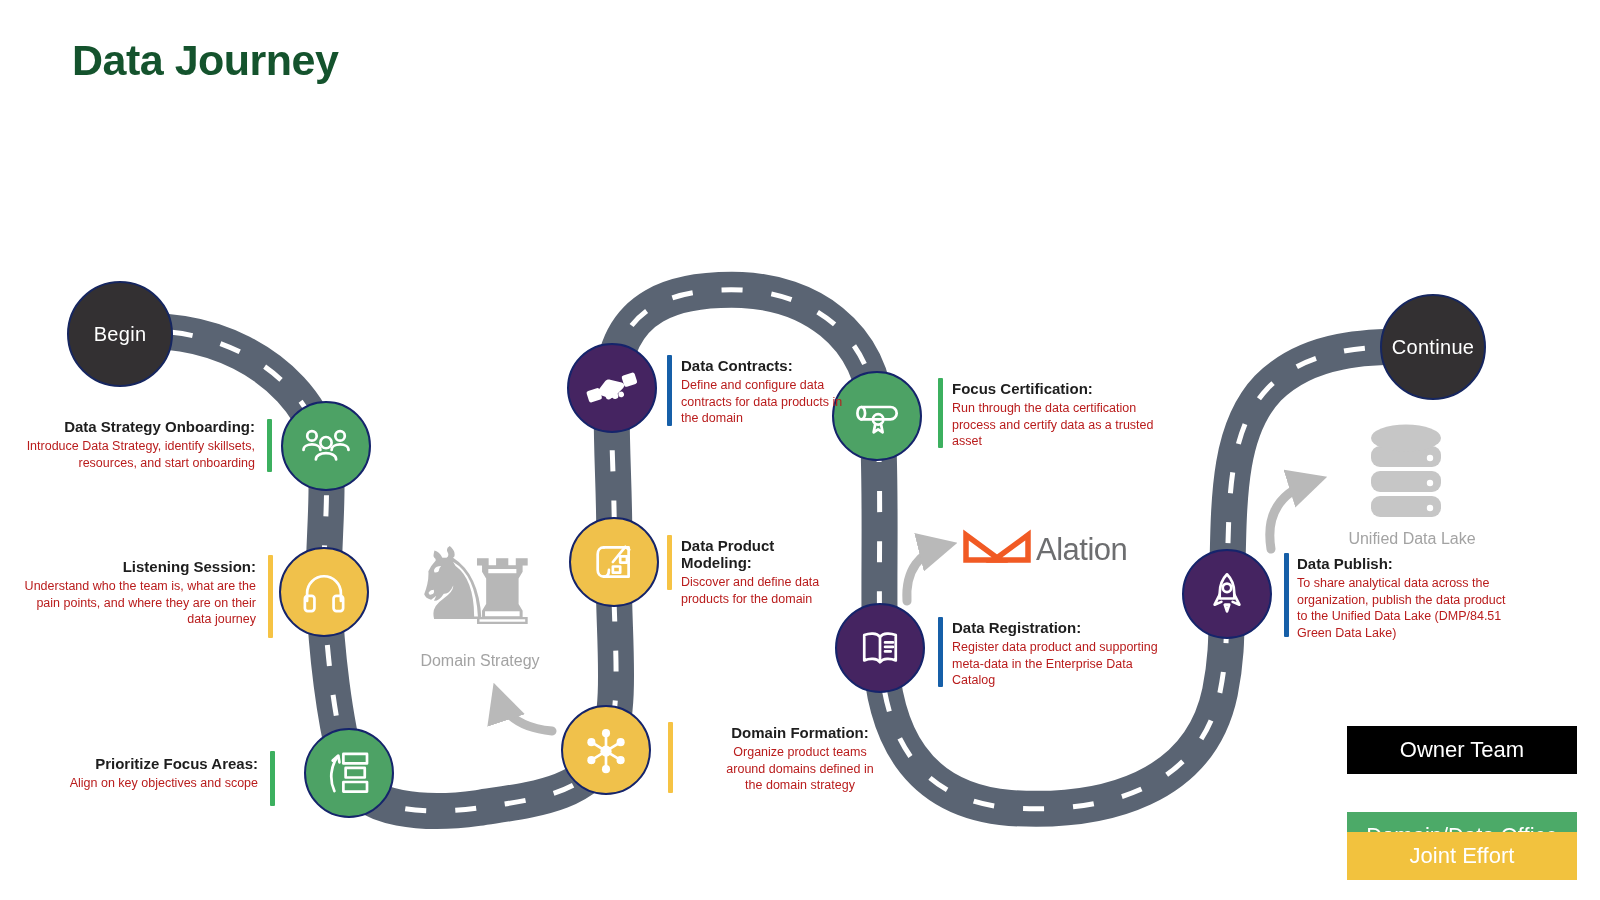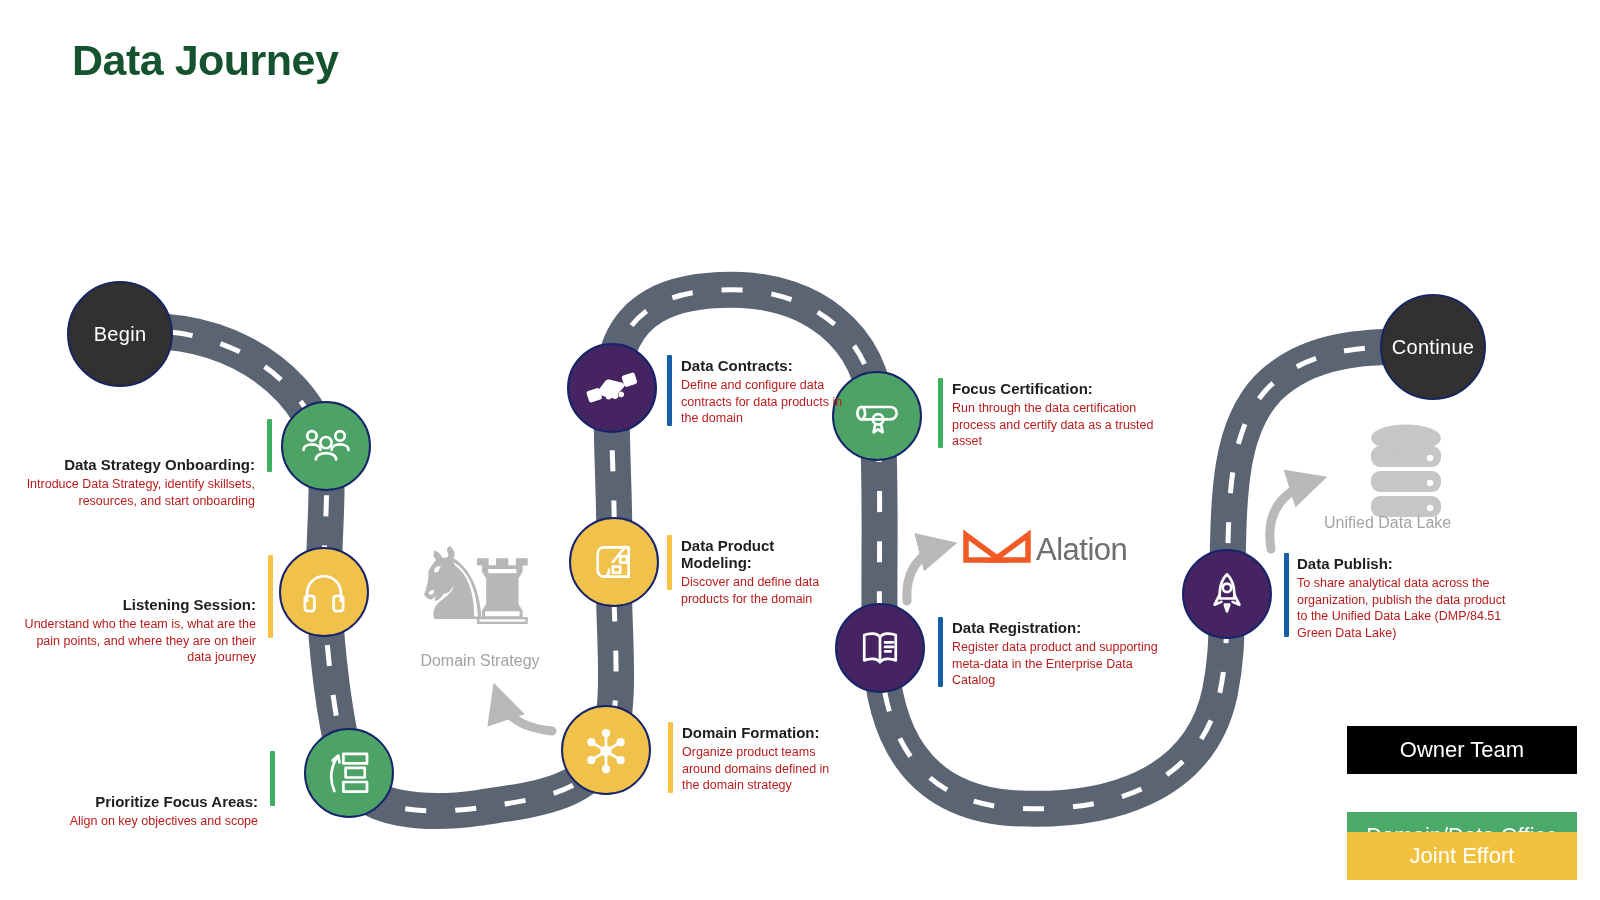--- a/index.html
+++ b/index.html
@@ -36,7 +36,7 @@
   .stop-text{position:absolute;}
   .stop-text .t{font-weight:700;font-size:15px;color:#1e1e1e;margin-bottom:3px;}
   .stop-text .d{font-size:12.5px;color:#b91c1c;line-height:1.32;}
-  .align-right{text-align:right;margin-top:38px;}
+  .align-right{text-align:right;}
   .bar{position:absolute;width:5px;border-radius:1px;}
   .b-green{background:#3cb05f;}
   .b-yellow{background:#f6c344;}

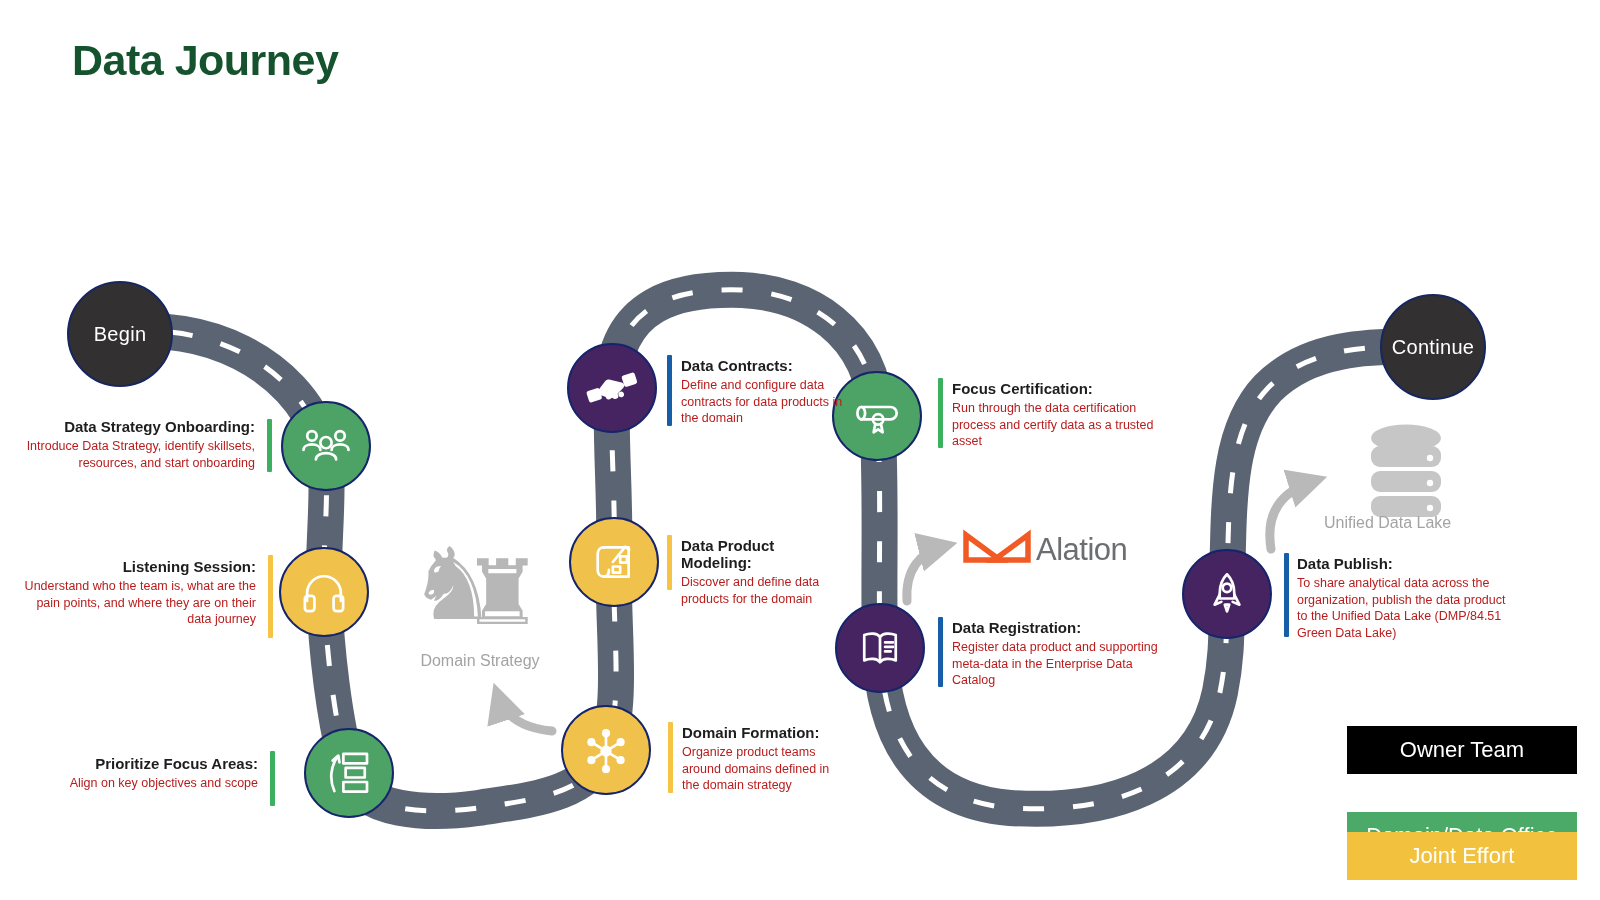--- a/index.html
+++ b/index.html
@@ -279,7 +279,7 @@
 
 <div class="alation-text" style="left:1036px;top:532px;">Alation</div>
 
-<div class="gray-label" style="left:1324px;top:514px;width:176px;">Unified Data Lake</div>
+<div class="gray-label" style="left:1324px;top:530px;width:176px;text-align:center;">Unified Data Lake</div>
 
 <div class="legend-box" style="top: 726px; background: #000000;">
   <span>Owner Team</span>

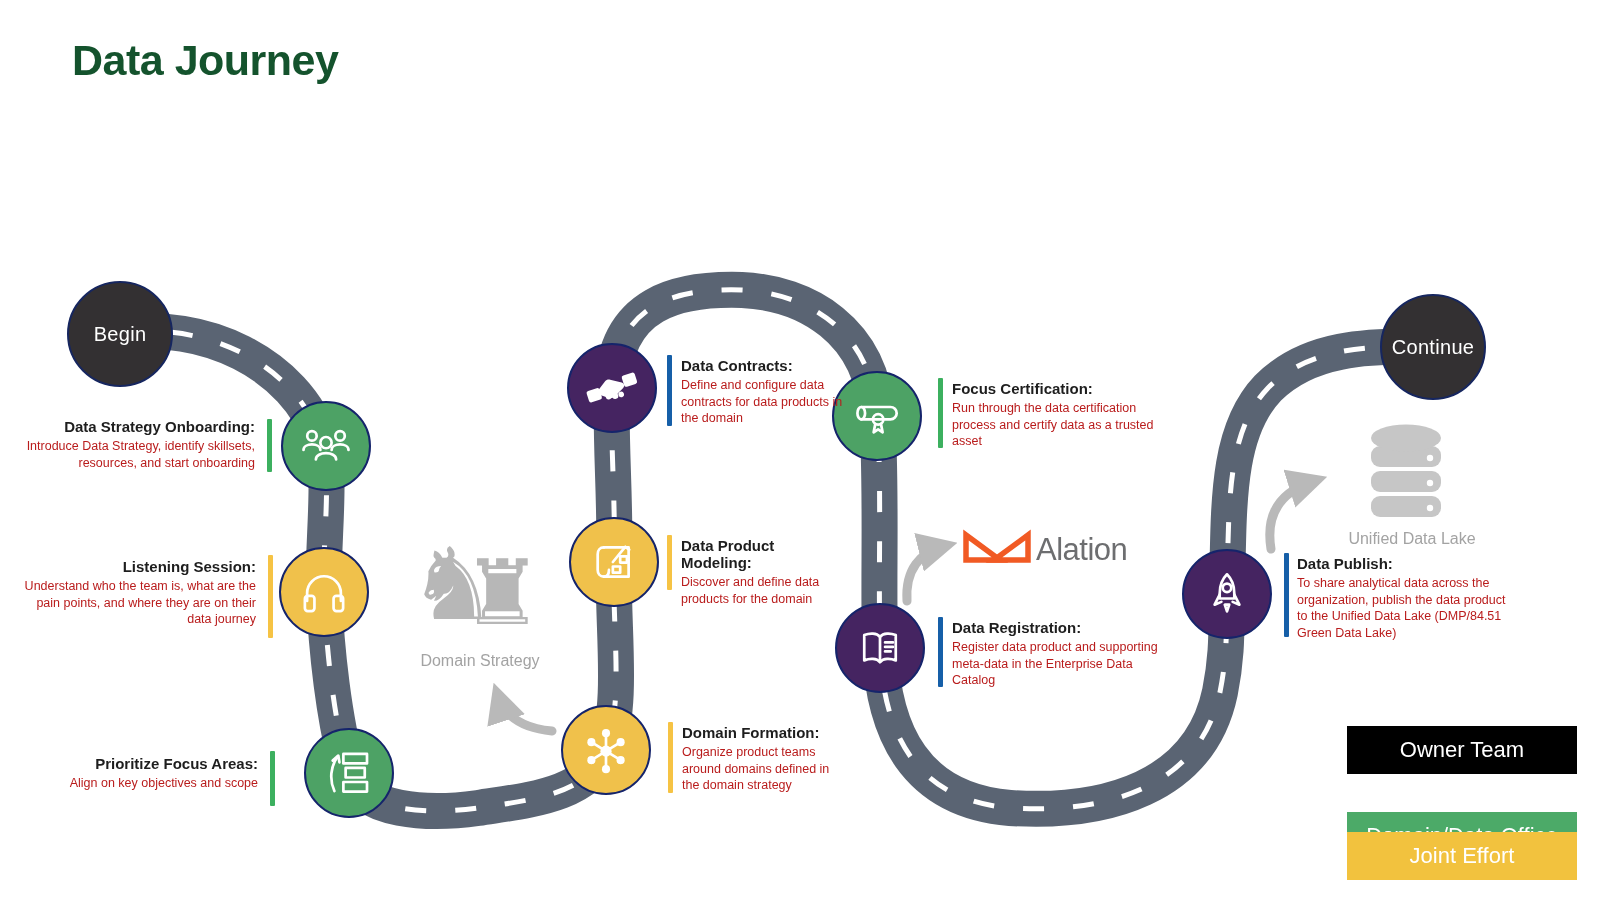--- a/index.html
+++ b/index.html
@@ -238,7 +238,7 @@
 </div>
 
 <div class="bar b-yellow" style="left:668px;top:722px;height:71px;"></div>
-<div class="stop-text" style="left:682px;top:724px;width:168px;">
+<div class="stop-text" style="left:716px;top:724px;width:168px;text-align:center;">
   <div class="t">Domain Formation:</div>
   <div class="d">Organize product teams around domains defined in the domain strategy</div>
 </div>

